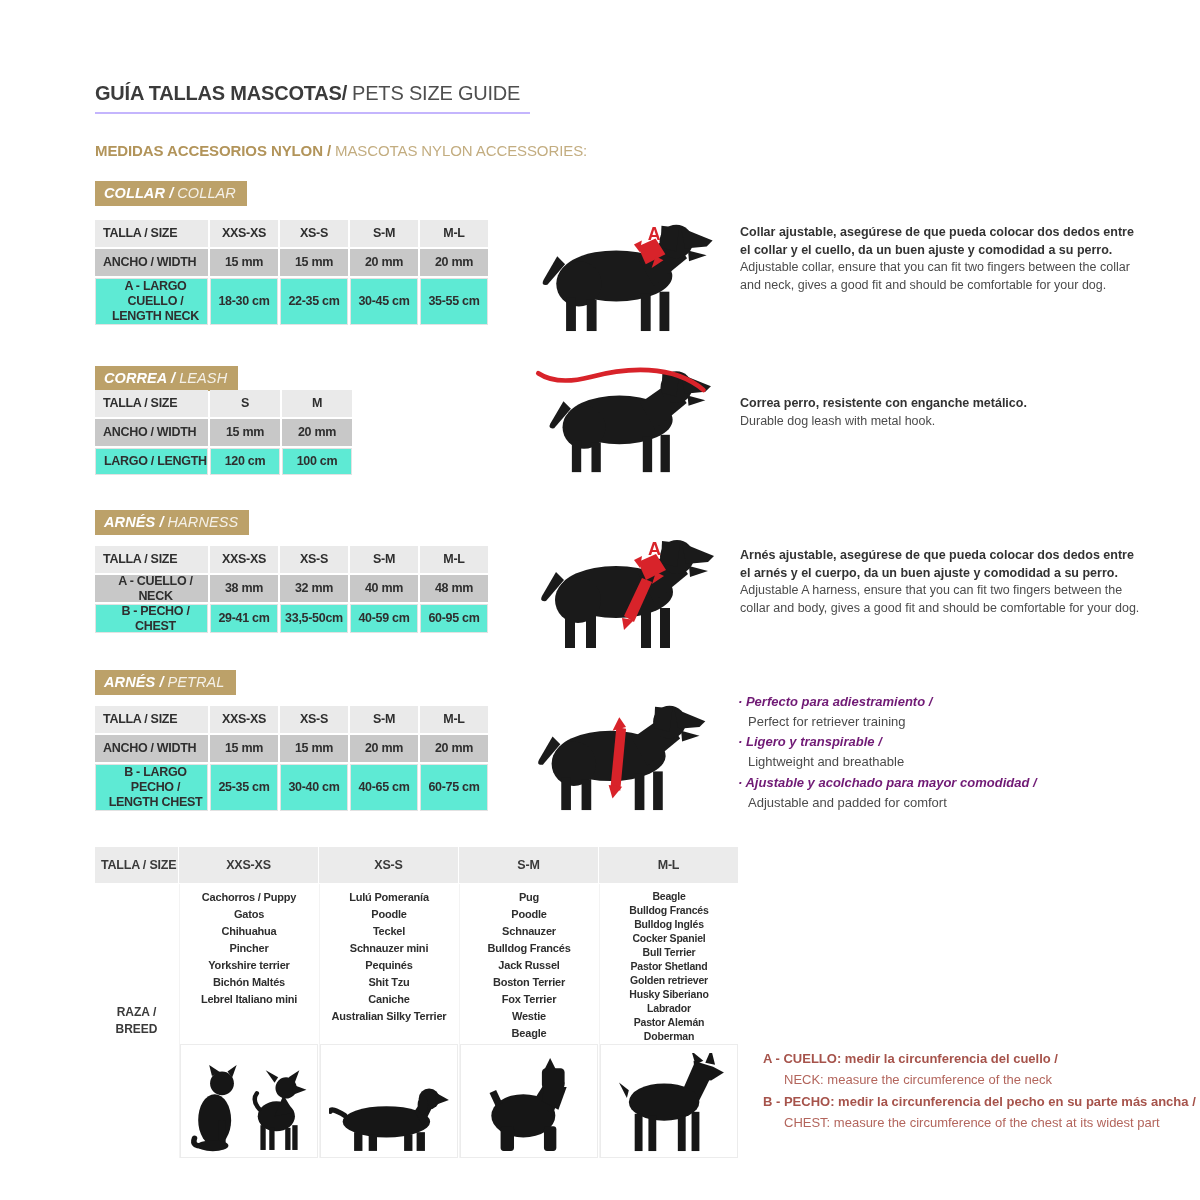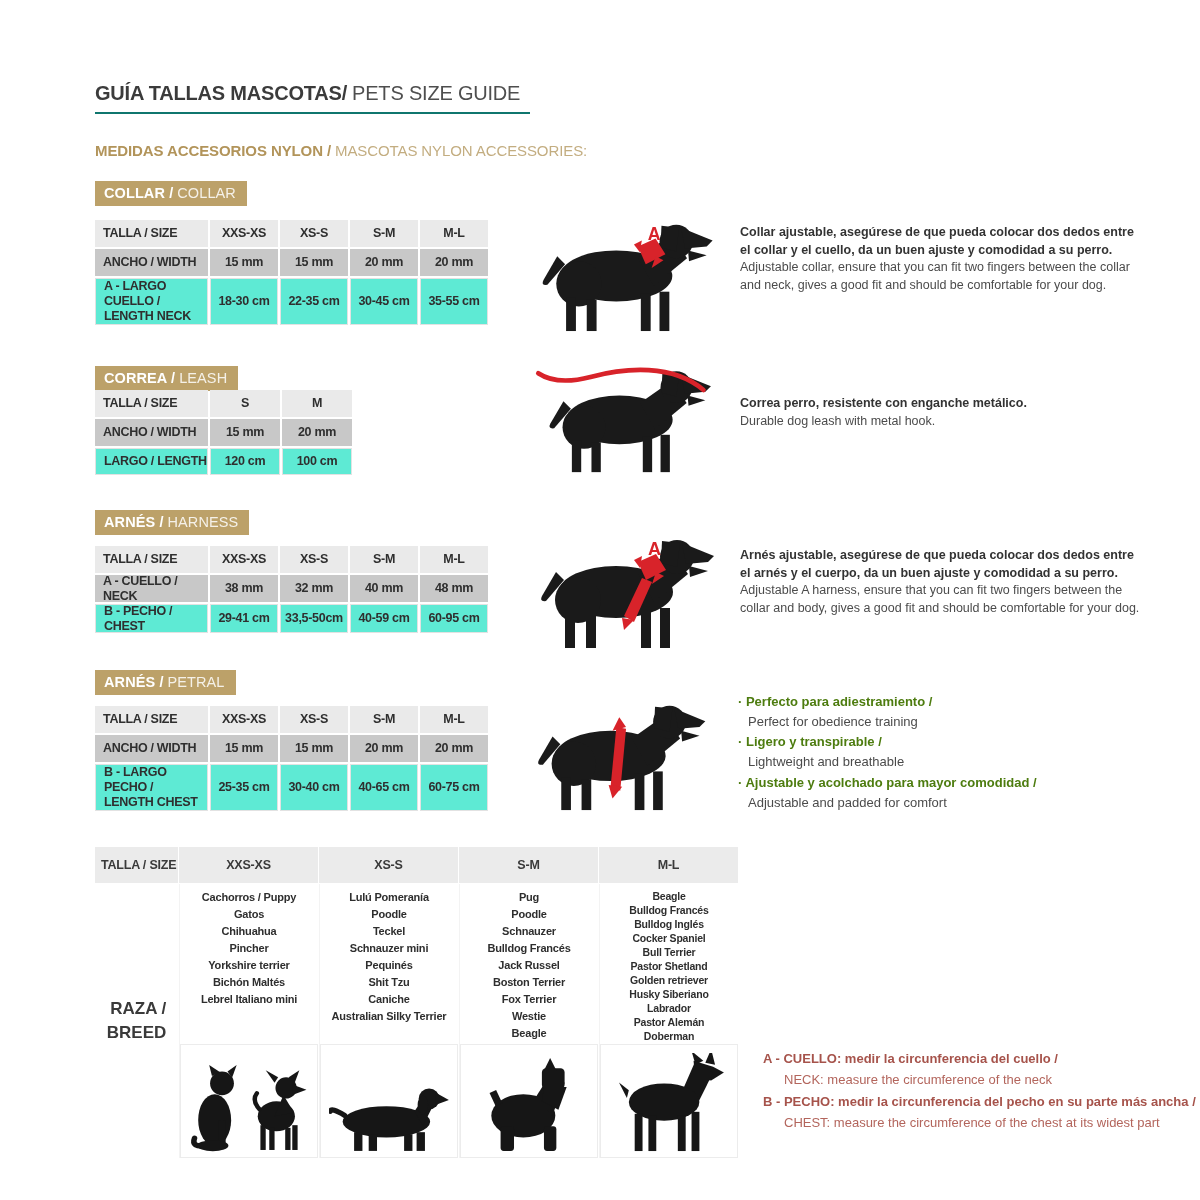--- a/index.html
+++ b/index.html
@@ -8,7 +8,7 @@
 
   
   .title{position:absolute;left:95px;top:82px;font-size:20px;letter-spacing:-0.2px;
-         display:inline-block;border-bottom:2px solid #0f766e;padding:0 10px 7px 0;}
+         display:inline-block;border-bottom:2px solid #c4b5fd;padding:0 10px 7px 0;}
   .title .es{font-weight:bold;color:#3b3b3b;}
   .title .en{font-weight:normal;color:#4e4e4e;margin-left:5px;}
 

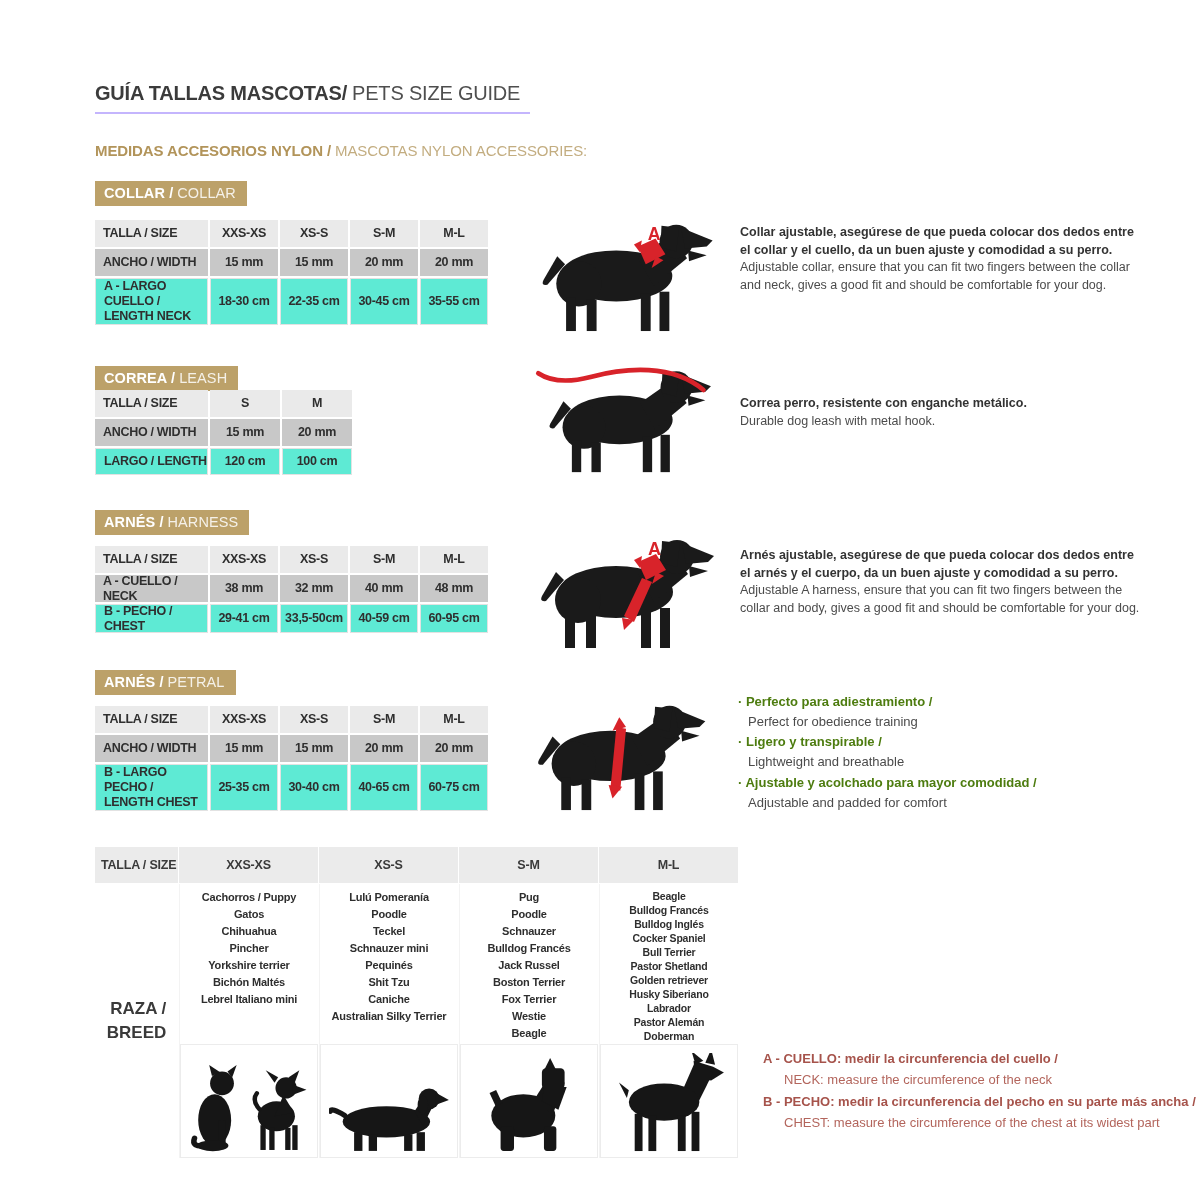--- a/index.html
+++ b/index.html
@@ -18,7 +18,7 @@
 
   
   .badge{position:absolute;left:95px;background:#bca169;color:#fff;font-size:14.5px;
-         padding:4px 11px 5px 9px;letter-spacing:0.1px;}
+         padding:4px 11px 5px 9px;letter-spacing:0.1px;font-style:italic;}
   .badge .es{font-weight:bold;}
   .badge .en{font-weight:normal;opacity:.85;margin-left:4px;}
 

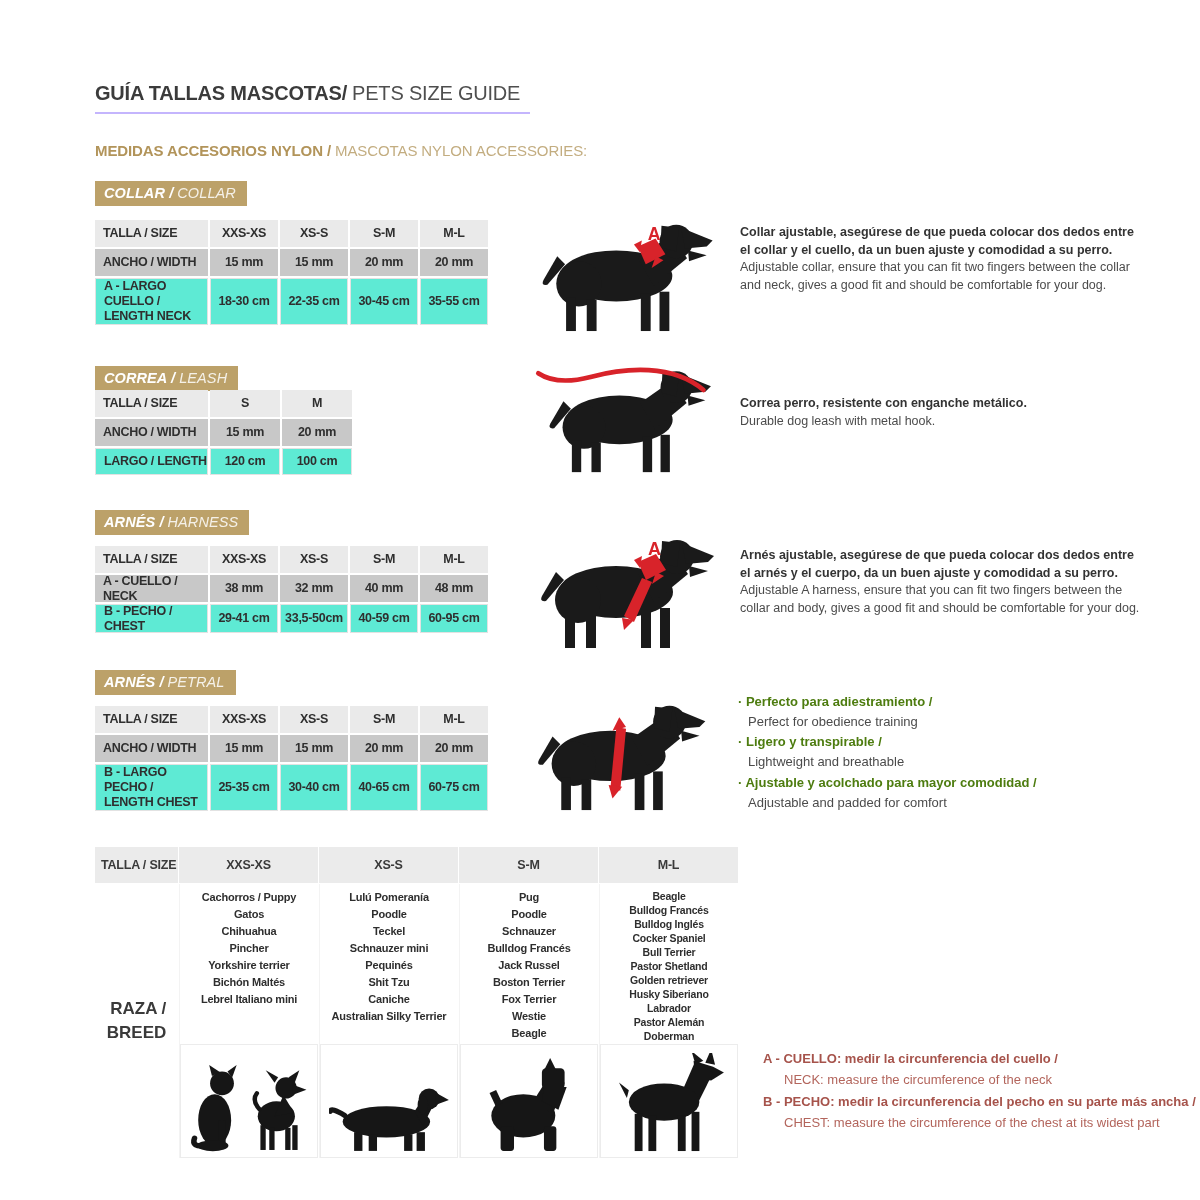--- a/index.html
+++ b/index.html
@@ -27,7 +27,7 @@
             font-weight:bold;color:#2f2f2f;letter-spacing:-0.3px;}
   .cell{display:flex;align-items:center;justify-content:center;text-align:center;
         white-space:pre-line;box-sizing:border-box;line-height:1.2;}
-  .cell.lbl{justify-content:flex-start;text-align:left;padding-left:8px;}
+  .cell.lbl{justify-content:flex-start;text-align:center;padding-left:8px;}
   .rh{background:#eaeaea;}
   .rm{background:#c8c8c8;}
   .rw{background:#5eead4;border:1px solid #e2e2e2;}

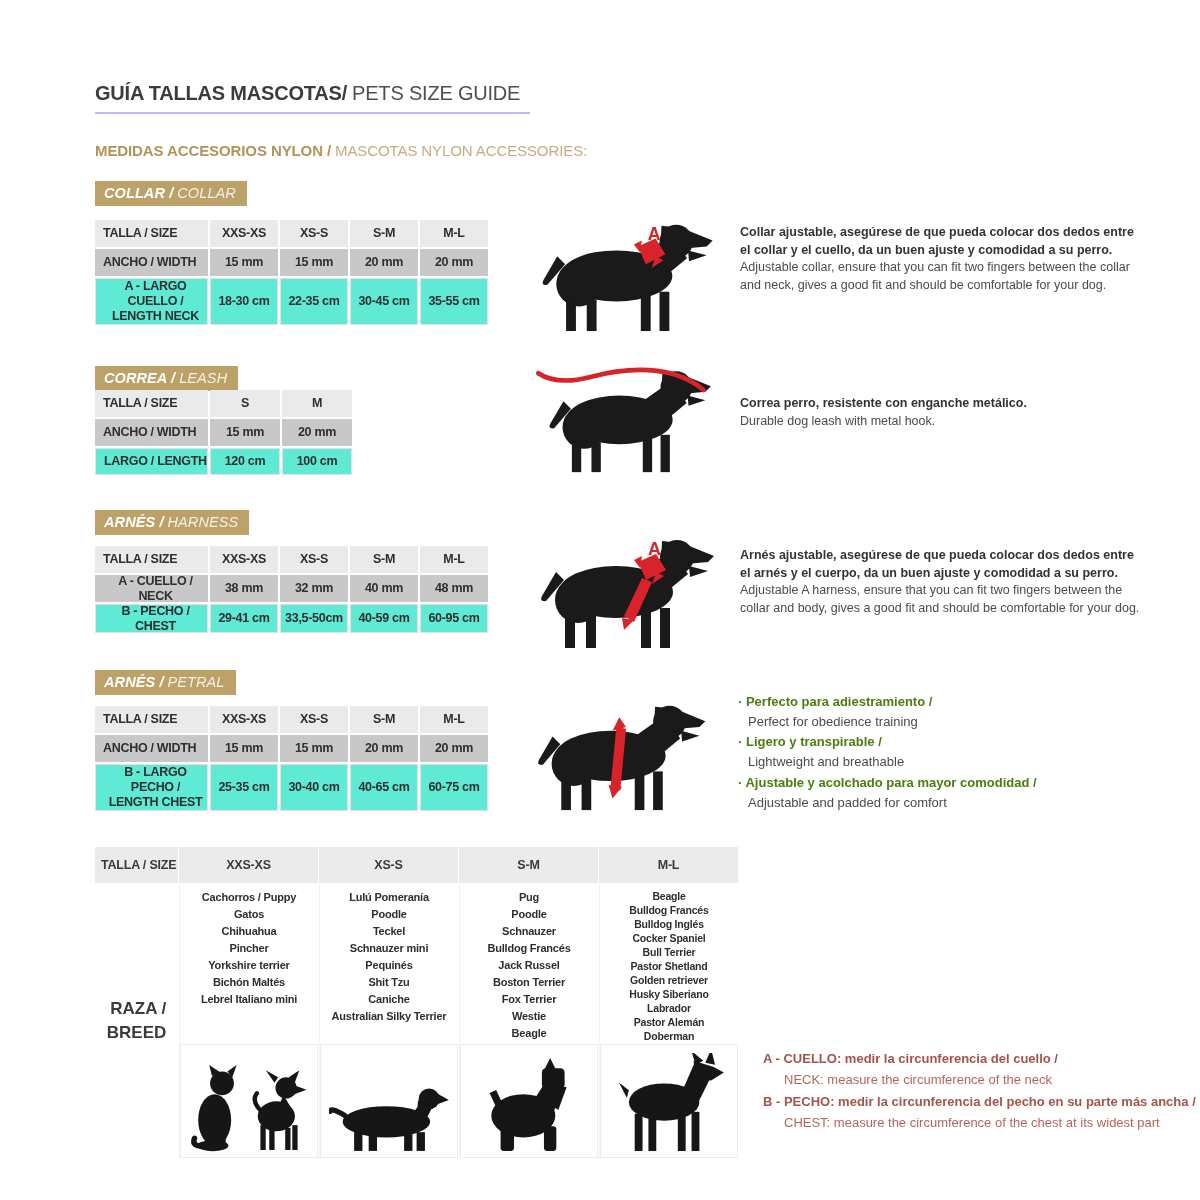--- a/index.html
+++ b/index.html
@@ -55,7 +55,7 @@
 
   
   .bullets{position:absolute;left:738px;top:692px;width:420px;font-size:13px;line-height:1.55;}
-  .bullets .b-es{font-weight:bold;color:#4d7c0f;}
+  .bullets .b-es{font-weight:bold;color:#701a75;font-style:italic;}
   .bullets .b-es::before{content:"· ";font-weight:bold;}
   .bullets .b-en{font-weight:normal;color:#4b4b4b;padding-left:10px;}
 

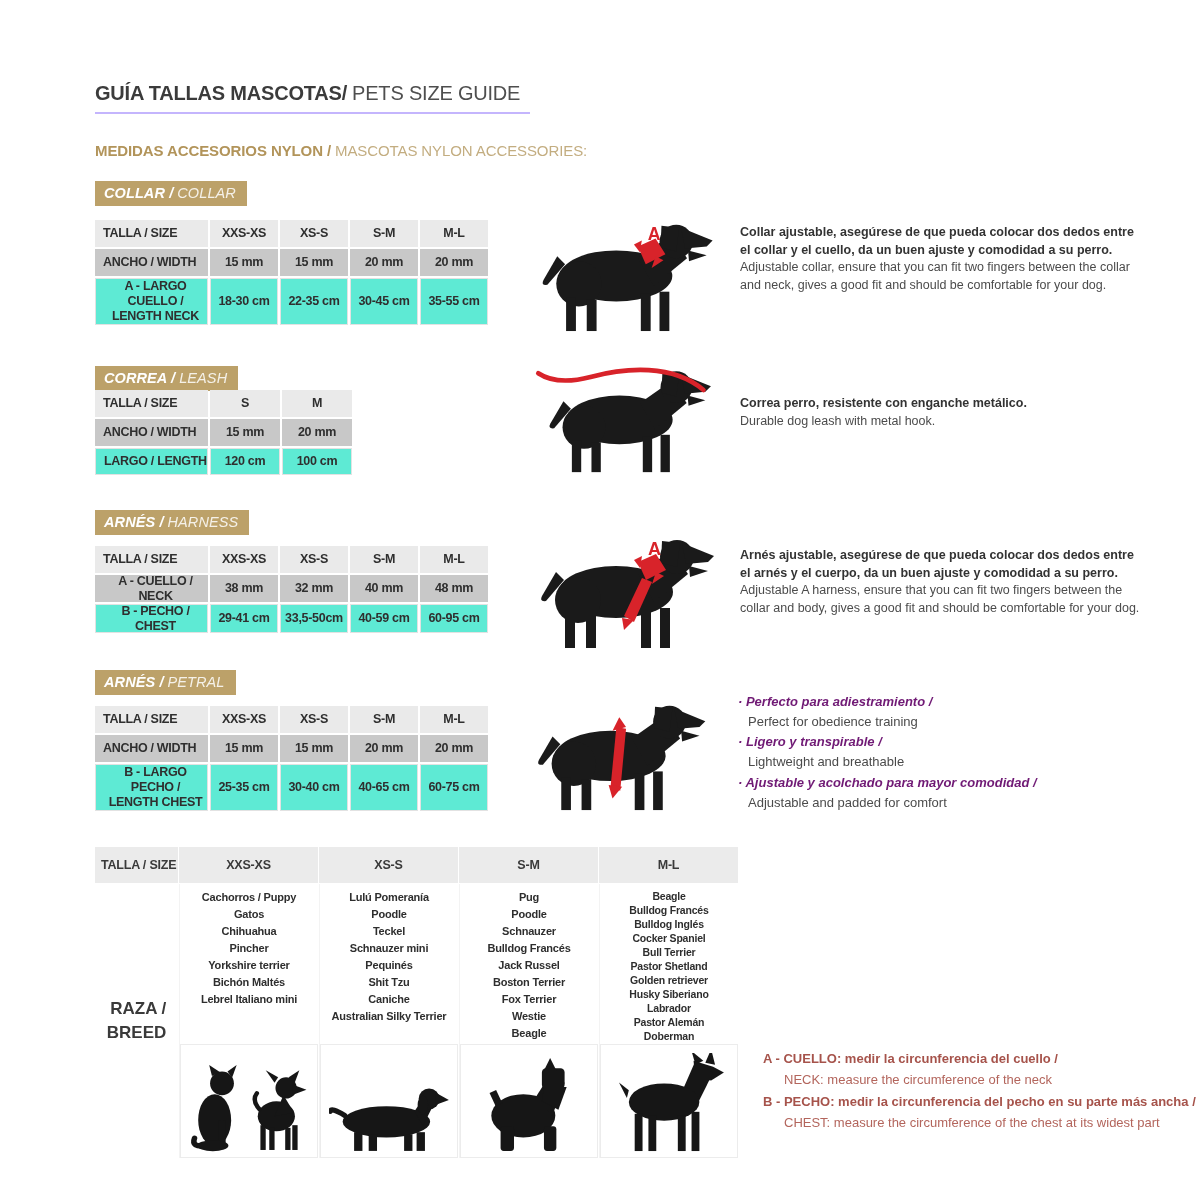--- a/index.html
+++ b/index.html
@@ -239,7 +239,7 @@
   </svg>
   <div class="bullets">
     <div class="b-es">Perfecto para adiestramiento /</div>
-    <div class="b-en">Perfect for obedience training</div>
+    <div class="b-en">Perfect for retriever training</div>
     <div class="b-es">Ligero y transpirable /</div>
     <div class="b-en">Lightweight and breathable</div>
     <div class="b-es">Ajustable y acolchado para mayor comodidad /</div>

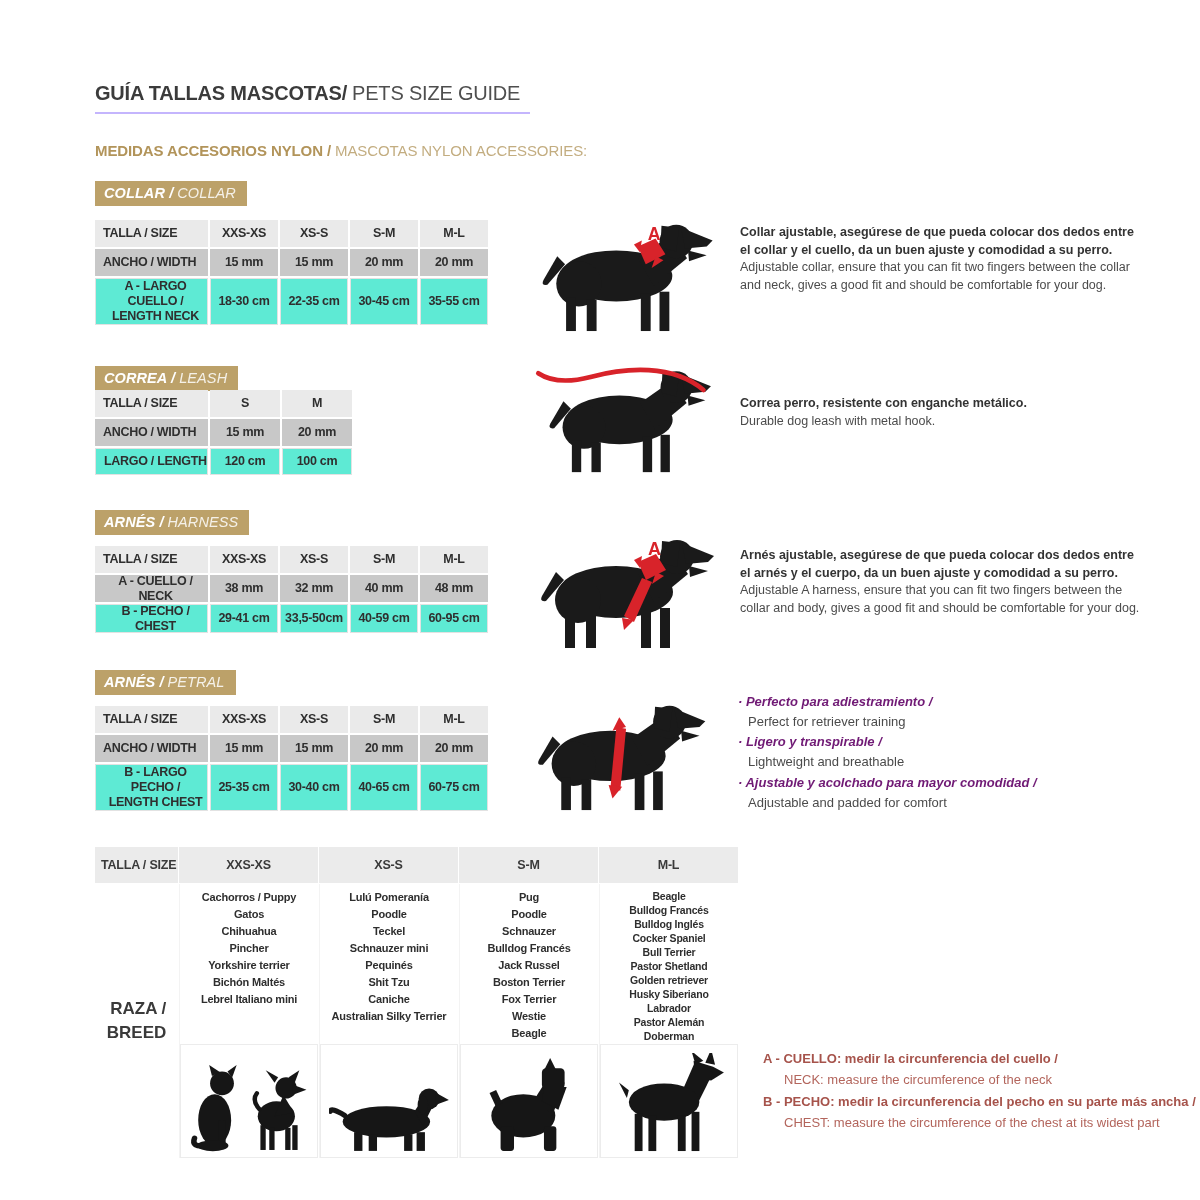--- a/index.html
+++ b/index.html
@@ -67,8 +67,8 @@
   #breeds-header .cell.lbl{padding-left:6px;}
   #breeds-body{position:absolute;left:95px;top:884px;display:grid;gap:1px;
                grid-template-columns:83px 139px 139px 139px 139px;}
-  .raza{display:flex;align-items:center;justify-content:center;text-align:right;
-        font-weight:bold;font-size:17px;white-space:pre-line;height:274px;line-height:1.4;}
+  .raza{display:flex;align-items:center;justify-content:center;text-align:center;
+        font-weight:bold;font-size:12px;white-space:pre-line;height:274px;line-height:1.4;}
   .breedcol{display:flex;flex-direction:column;height:274px;border-left:1px solid #f3f3f3;box-sizing:border-box;}
   .breedlist{flex:1;padding-top:5px;text-align:center;font-size:11px;font-weight:bold;
              letter-spacing:-0.2px;line-height:17px;white-space:pre-line;color:#2e2e2e;}

